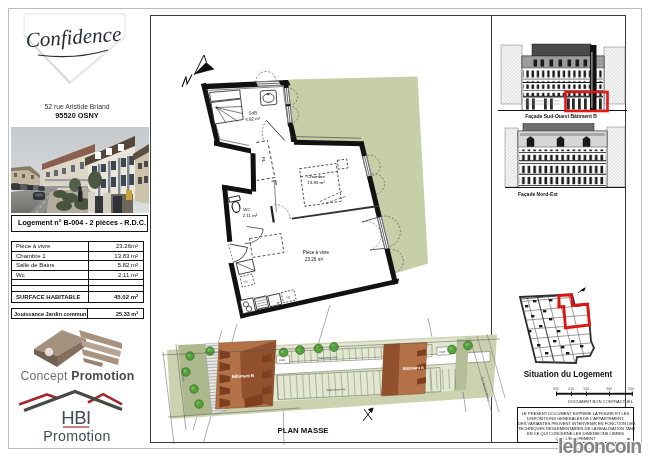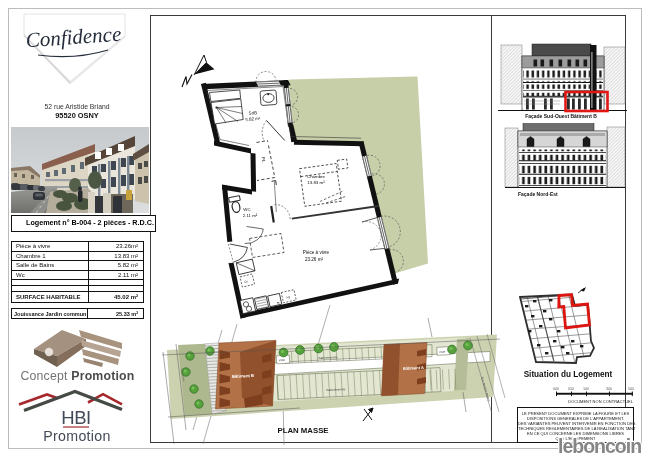--- a/index.html
+++ b/index.html
@@ -649,7 +649,7 @@
 <text x="77" y="441" font-size="14.2" letter-spacing="0.3" fill="#434b58" font-family="Liberation Sans, sans-serif" text-anchor="middle">Promotion</text>
 </svg>
 
-<div class="abs" style="left:11px;top:215px;width:129px;height:15px;border:1.2px solid #111;background:#fff;font-weight:bold;font-size:7.2px;line-height:14px;padding-left:14px;white-space:nowrap;overflow:hidden;">Logement n° B-004 - 2 pièces - R.D.C.</div>
+<div class="abs" style="left:11px;top:215px;width:129px;height:15px;border:1.2px solid #111;background:#fff;font-weight:bold;font-size:7.2px;line-height:14px;padding-left:6px;white-space:nowrap;overflow:hidden;">Logement n° B-004 - 2 pièces - R.D.C.</div>
 
 <div class="abs" style="left:11px;top:241px;width:133px;">
 <table style="width:133px;font-size:6px;color:#111;white-space:nowrap;table-layout:fixed;">

